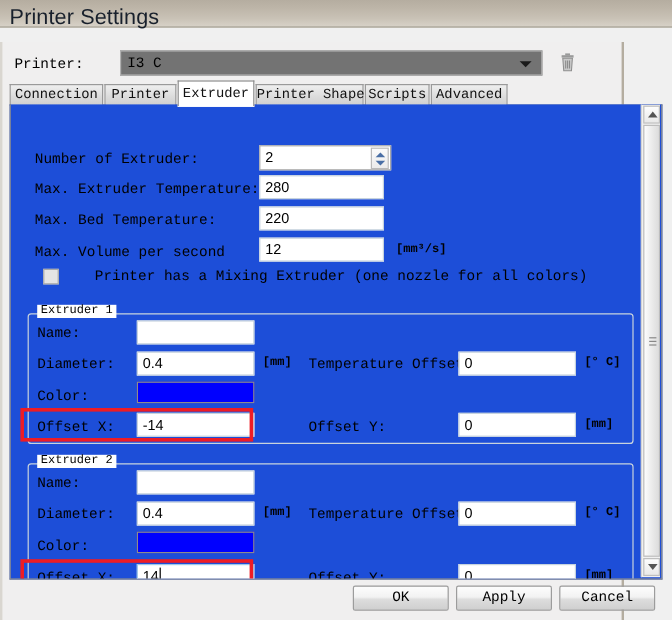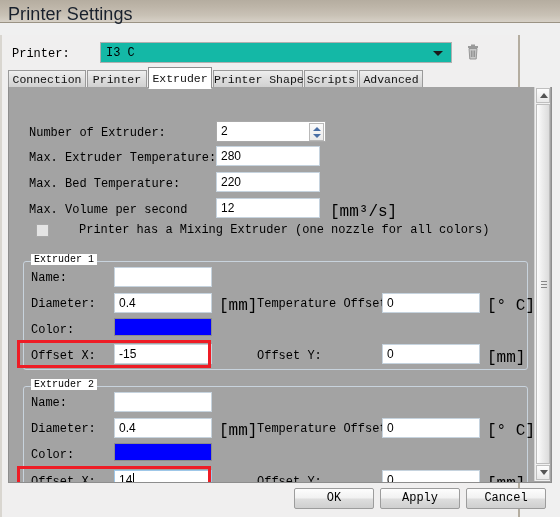--- a/index.html
+++ b/index.html
@@ -64,7 +64,7 @@
     position: absolute;
     left: 98px; top: 2px;
     width: 352px; height: 21px;
-    background: #14b8a6;
+    background: #737373;
     border: 1px solid #b0b0b0;
     box-sizing: border-box;
   }

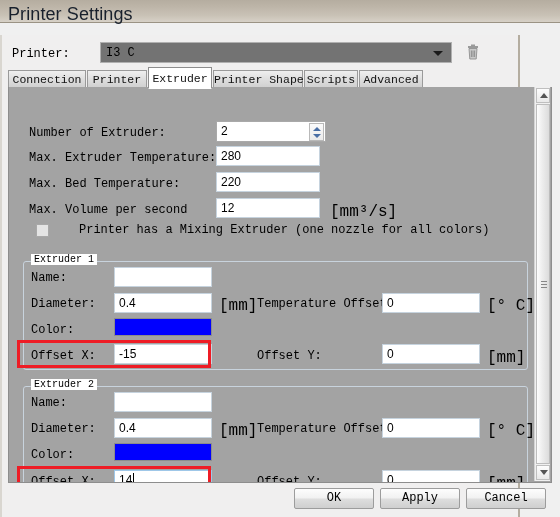--- a/index.html
+++ b/index.html
@@ -131,7 +131,7 @@
     position: absolute;
     left: 6px; top: 52px;
     width: 544px; height: 396px;
-    background: #a3a3a3;
+    background: #1d4ed8;
     border: 1px solid #8d8d8d;
     border-top: none;
     box-sizing: border-box;

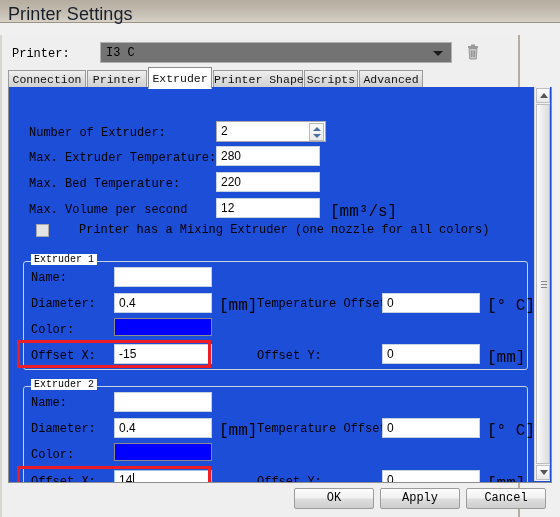--- a/index.html
+++ b/index.html
@@ -146,9 +146,10 @@
   }
   .unit-label {
     position: absolute;
-    font-size: 16px;
+    font-size: 10px;
     color: #000;
     white-space: nowrap;
+    font-weight: bold;
   }
   .txtbox {
     position: absolute;

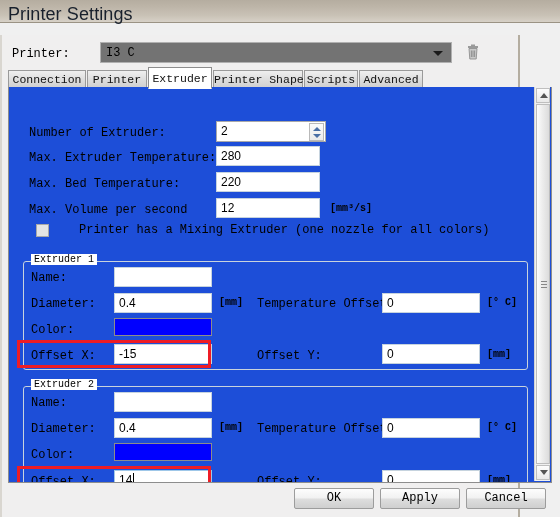--- a/index.html
+++ b/index.html
@@ -400,7 +400,7 @@
       <div class="color-swatch" style="left:105px; top:231px; width:98px; height:18px; background:#0000ff;"></div>
 
       <div class="field-label" style="left:22px; top:262px;">Offset X:</div>
-      <div class="txtbox plain-border" style="left:105px; top:257px; width:98px;">-15</div>
+      <div class="txtbox plain-border" style="left:105px; top:257px; width:98px;">-14</div>
       <div class="field-label" style="left:248px; top:262px;">Offset Y:</div>
       <div class="txtbox" style="left:373px; top:257px; width:98px;">0</div>
       <div class="unit-label" style="left:478px; top:262px;">[mm]</div>

